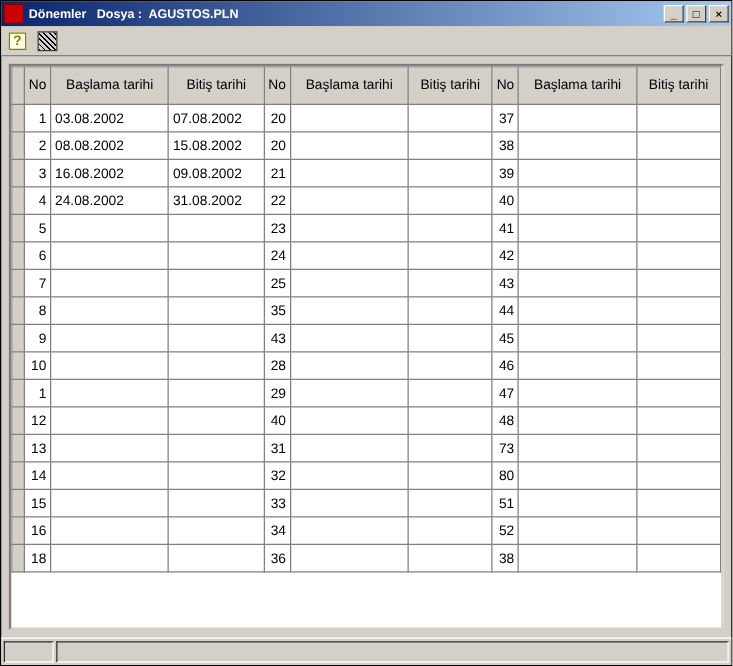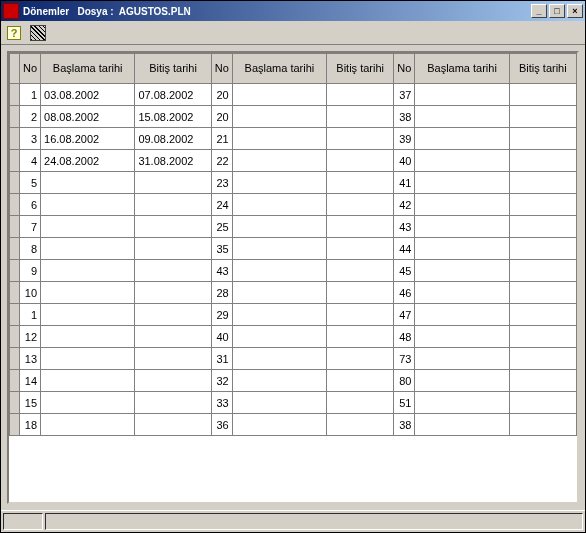--- a/index.html
+++ b/index.html
@@ -354,6 +354,18 @@
             </tr>
             <tr>
               <td class="rowhead"></td>
+              <td class="no-col">16</td>
+              <td class="date-col"></td>
+              <td class="date-col"></td>
+              <td class="no-col">34</td>
+              <td class="date-col"></td>
+              <td class="date-col"></td>
+              <td class="no-col">52</td>
+              <td class="date-col"></td>
+              <td class="date-col"></td>
+            </tr>
+            <tr>
+              <td class="rowhead"></td>
               <td class="no-col">18</td>
               <td class="date-col"></td>
               <td class="date-col"></td>

